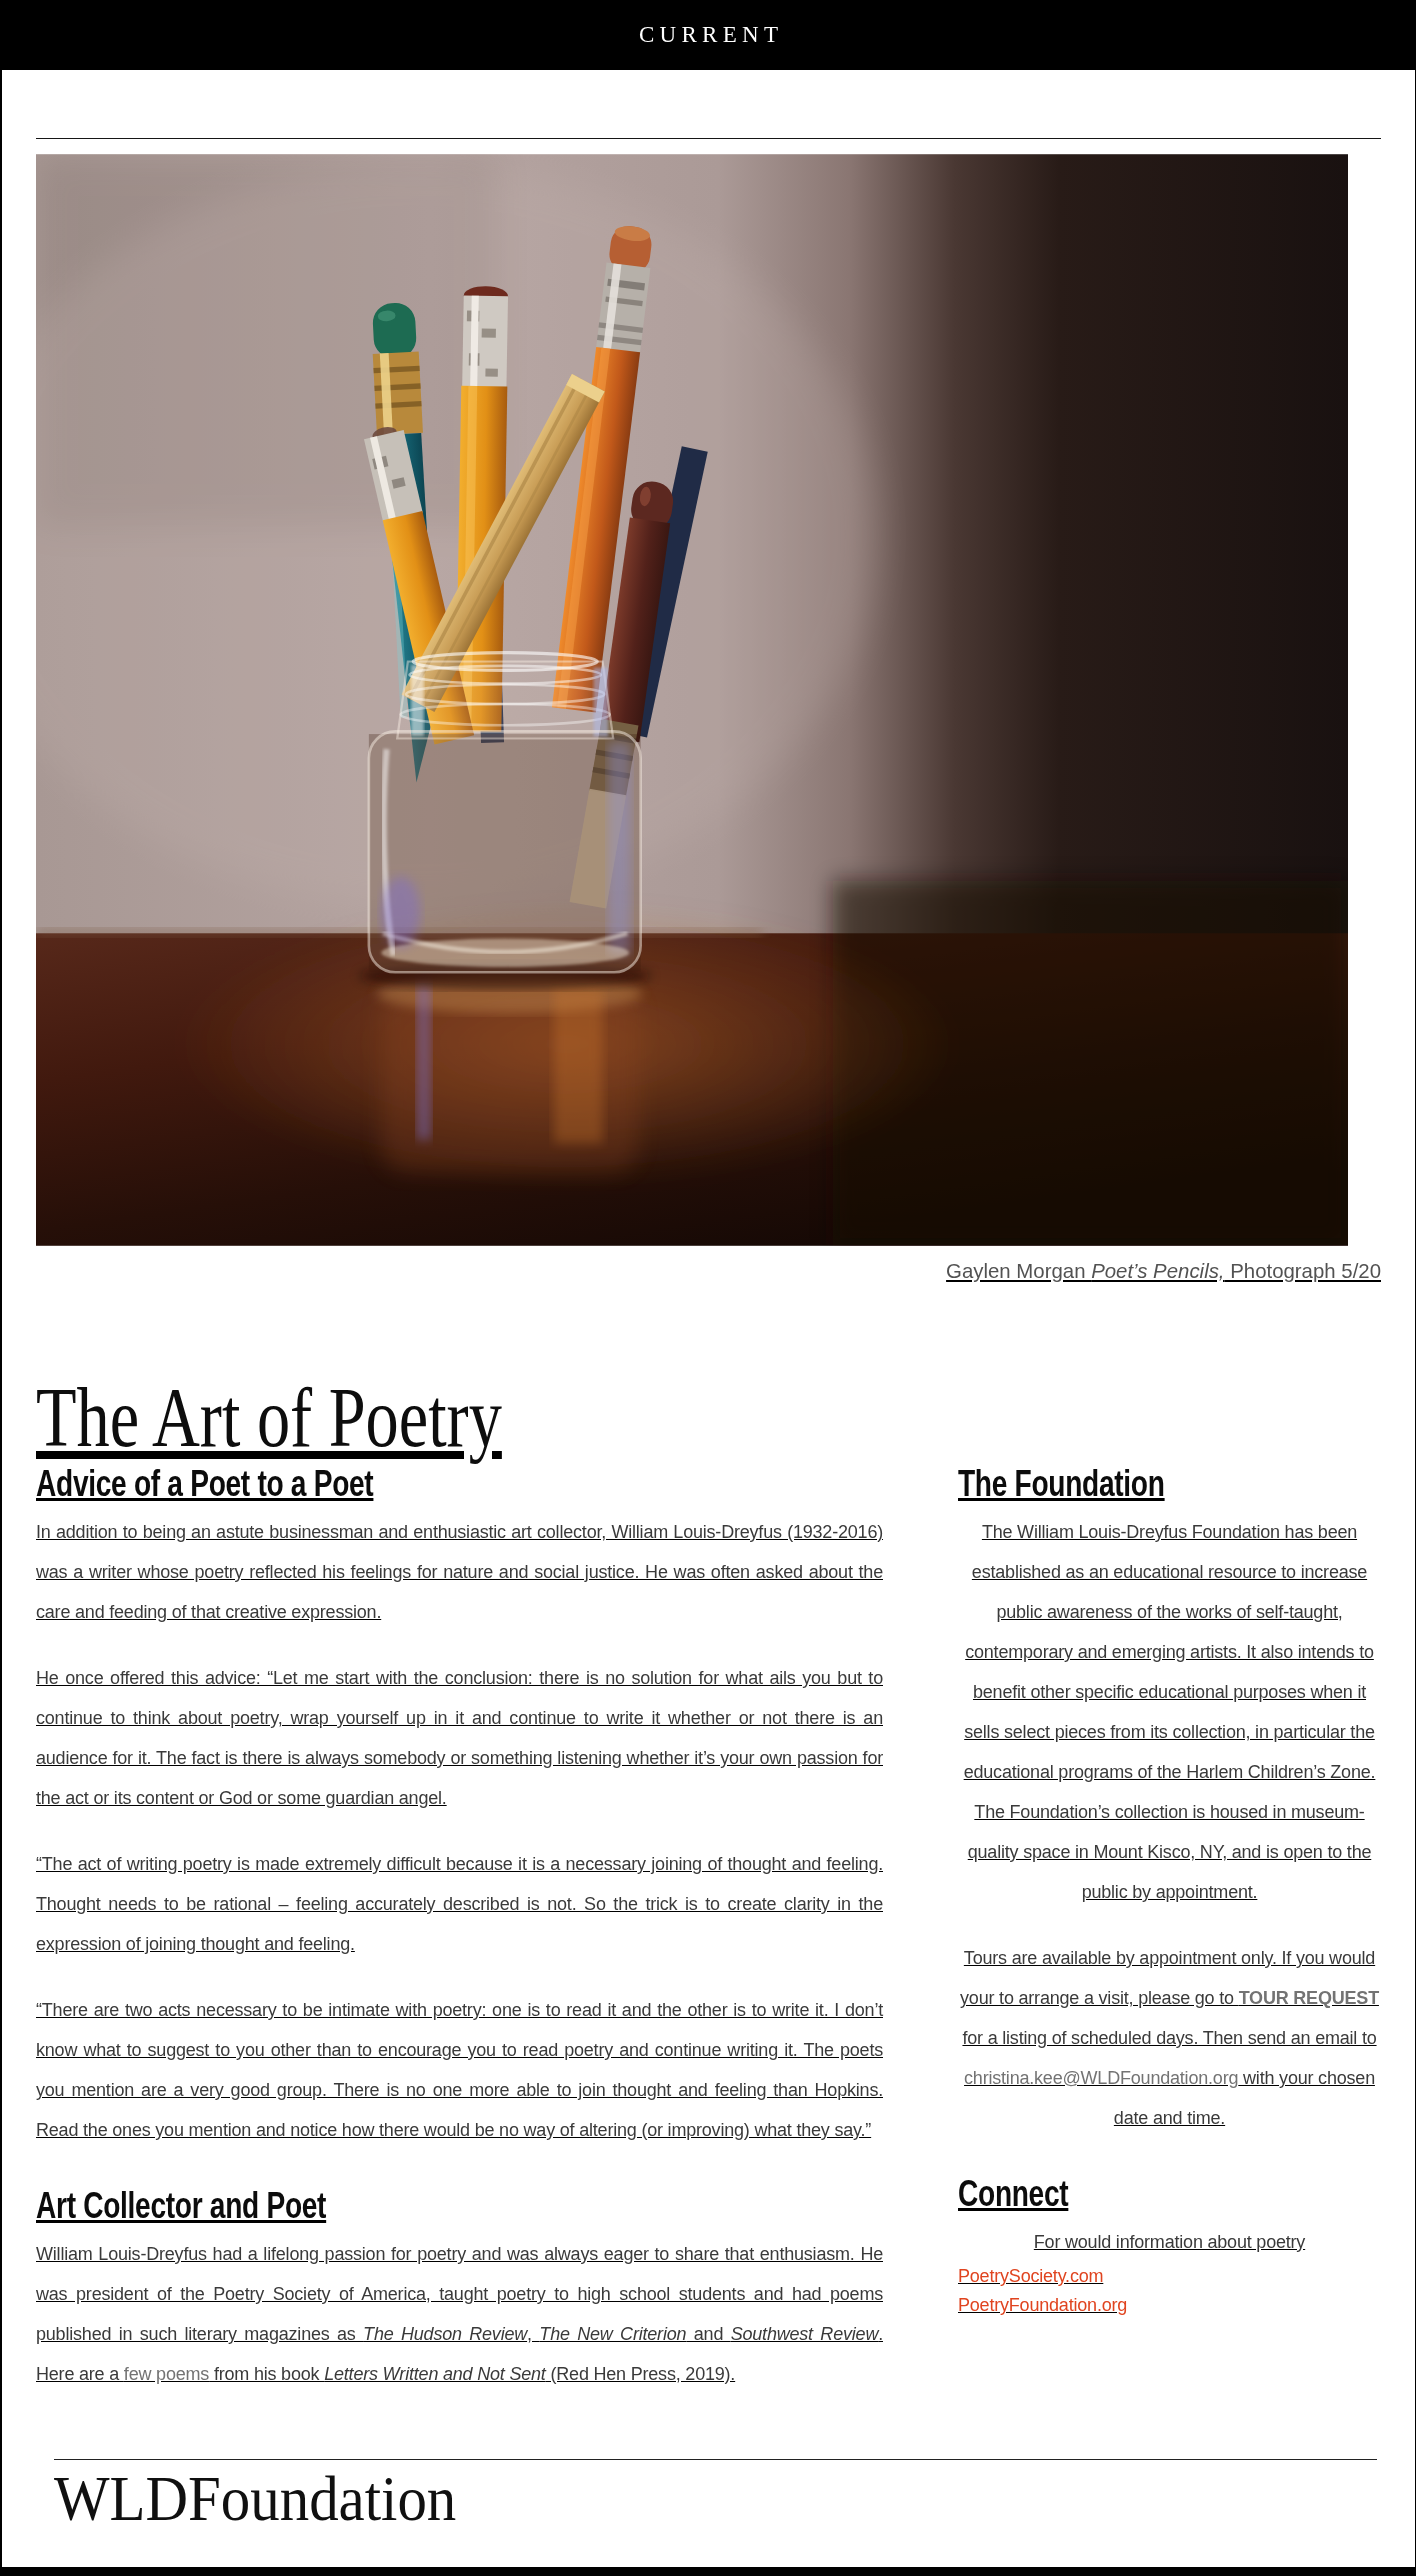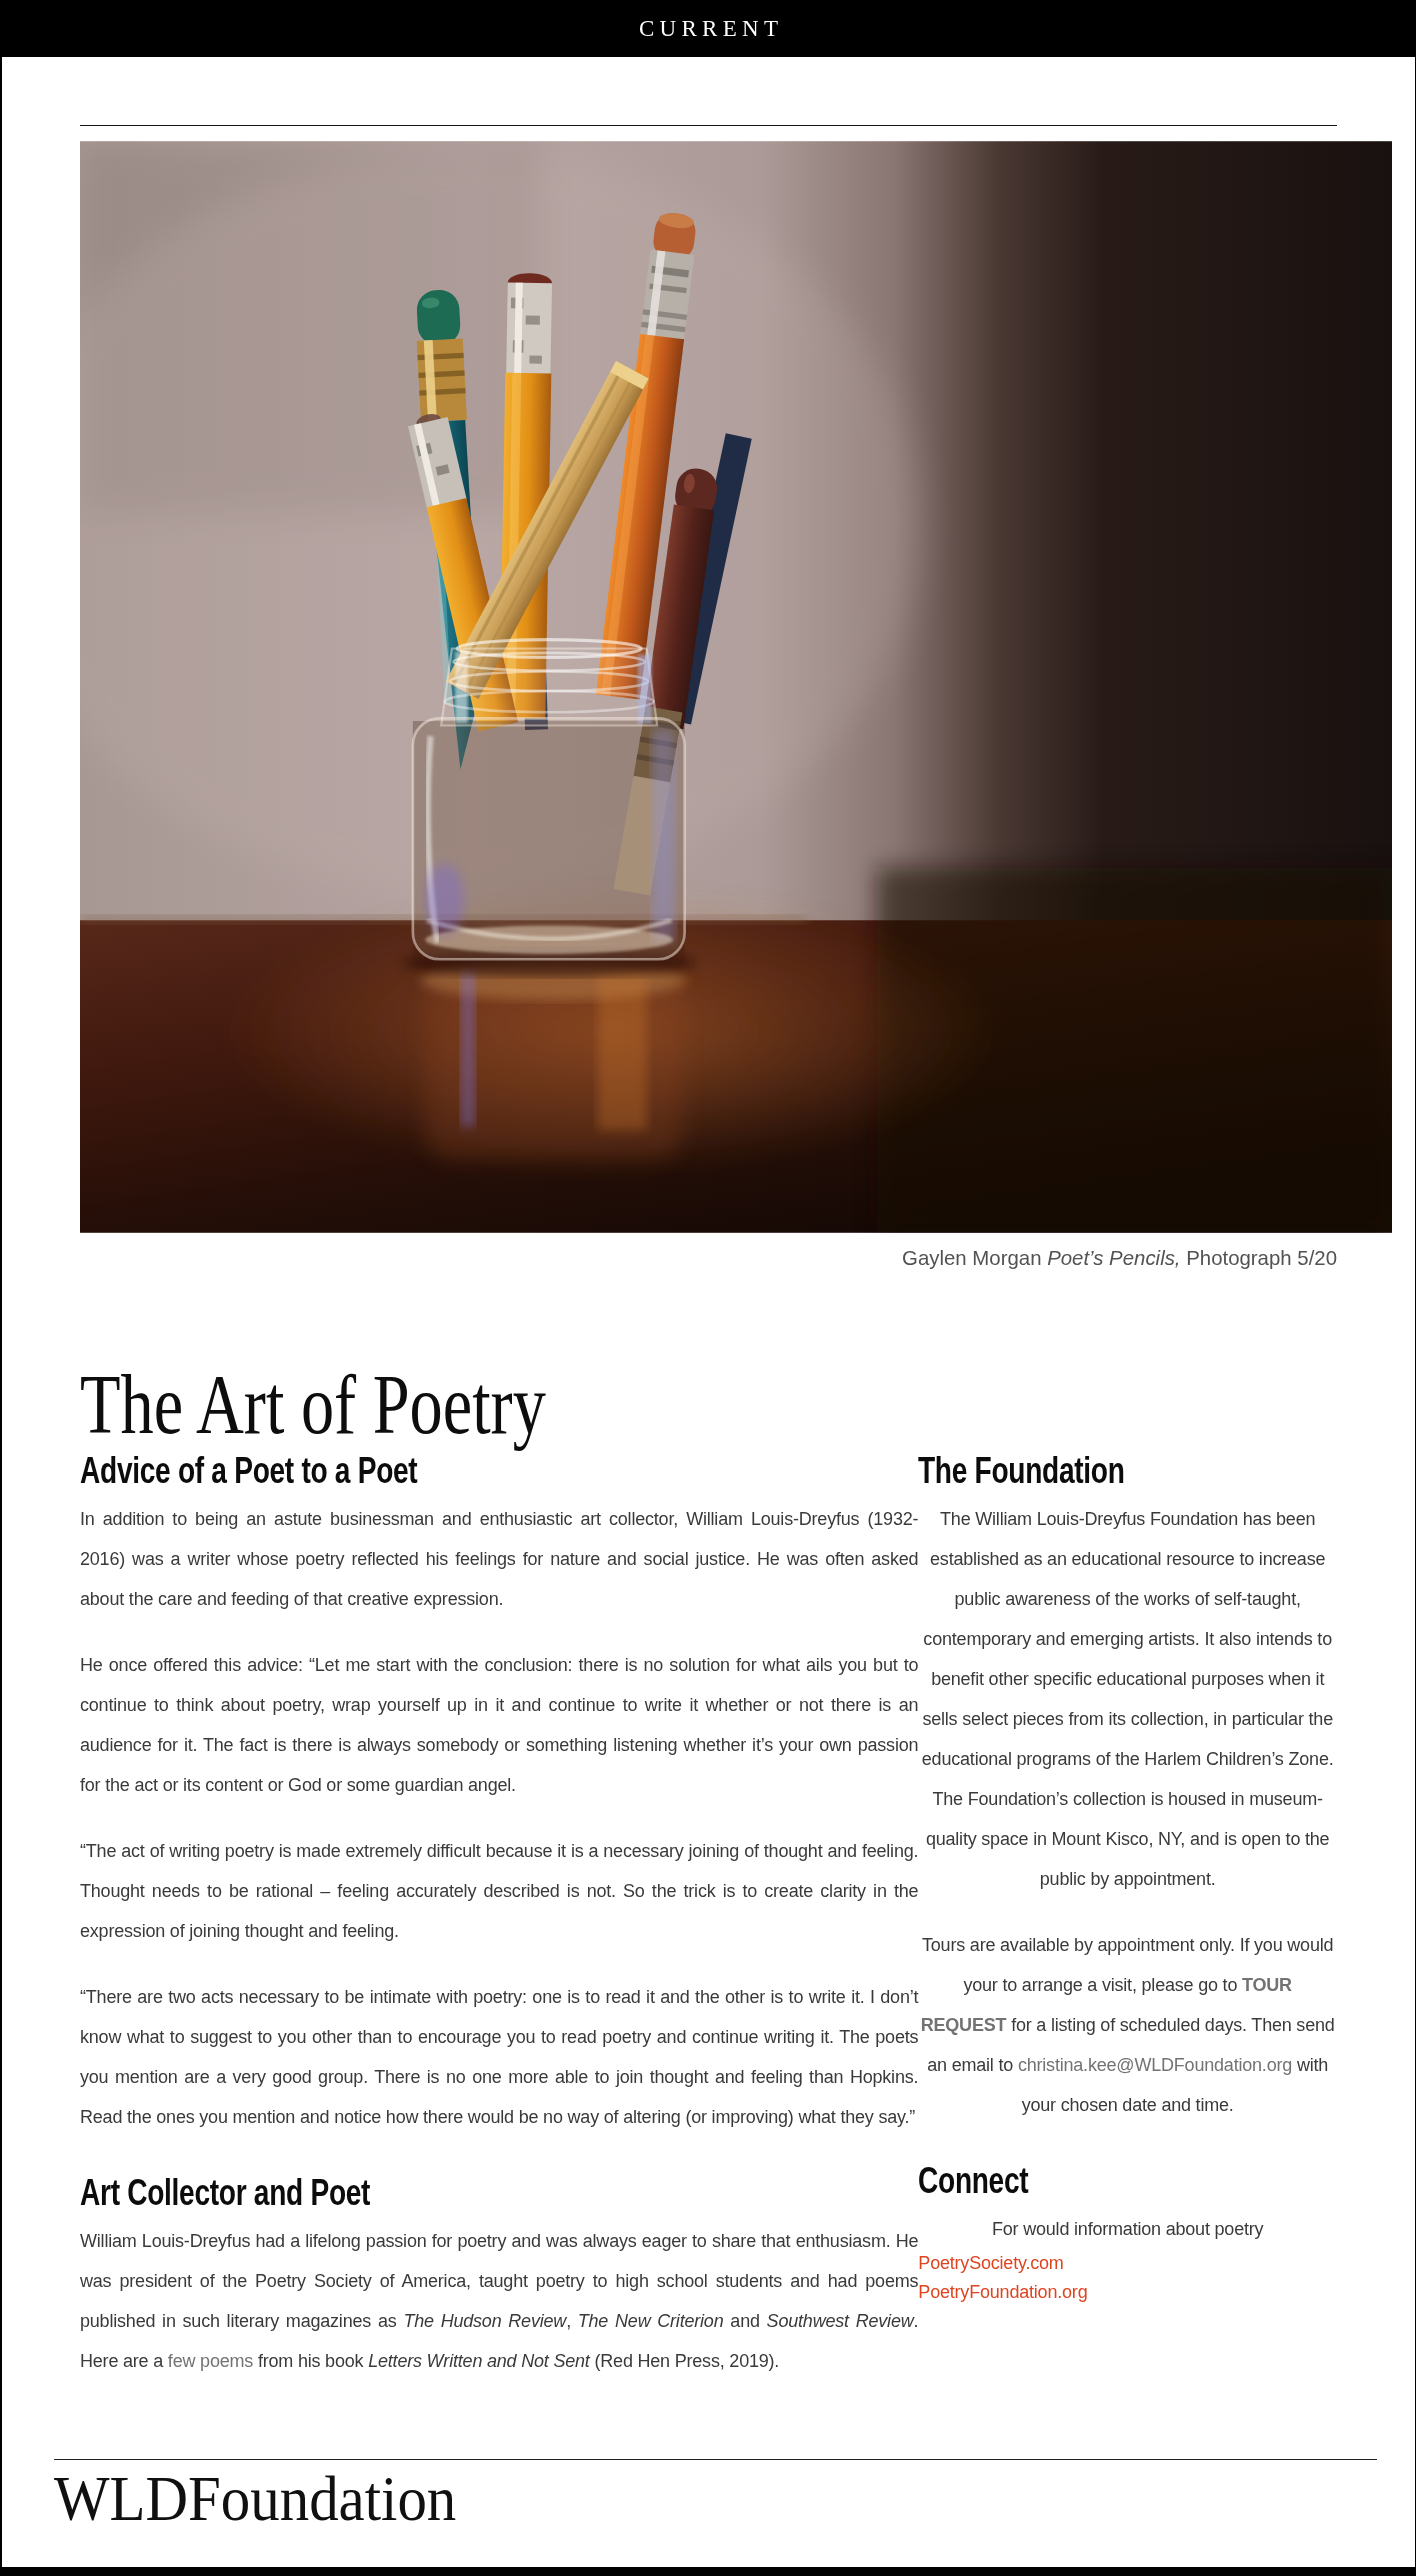--- a/index.html
+++ b/index.html
@@ -8,7 +8,7 @@
     border-left:2.7px solid #000;border-right:2.7px solid #000;box-sizing:border-box;
     font-family:"Liberation Sans",sans-serif;overflow:hidden;
   }
-  .topbar{height:57px;background:#000;display:flex;align-items:center;justify-content:center;}
+  .topbar{height:70px;background:#000;display:flex;align-items:center;justify-content:center;}
   .topbar a{
     color:#fff;font-family:"Liberation Serif",serif;font-size:23px;
     letter-spacing:5.3px;text-decoration:none;font-weight:400;padding-left:5.3px;

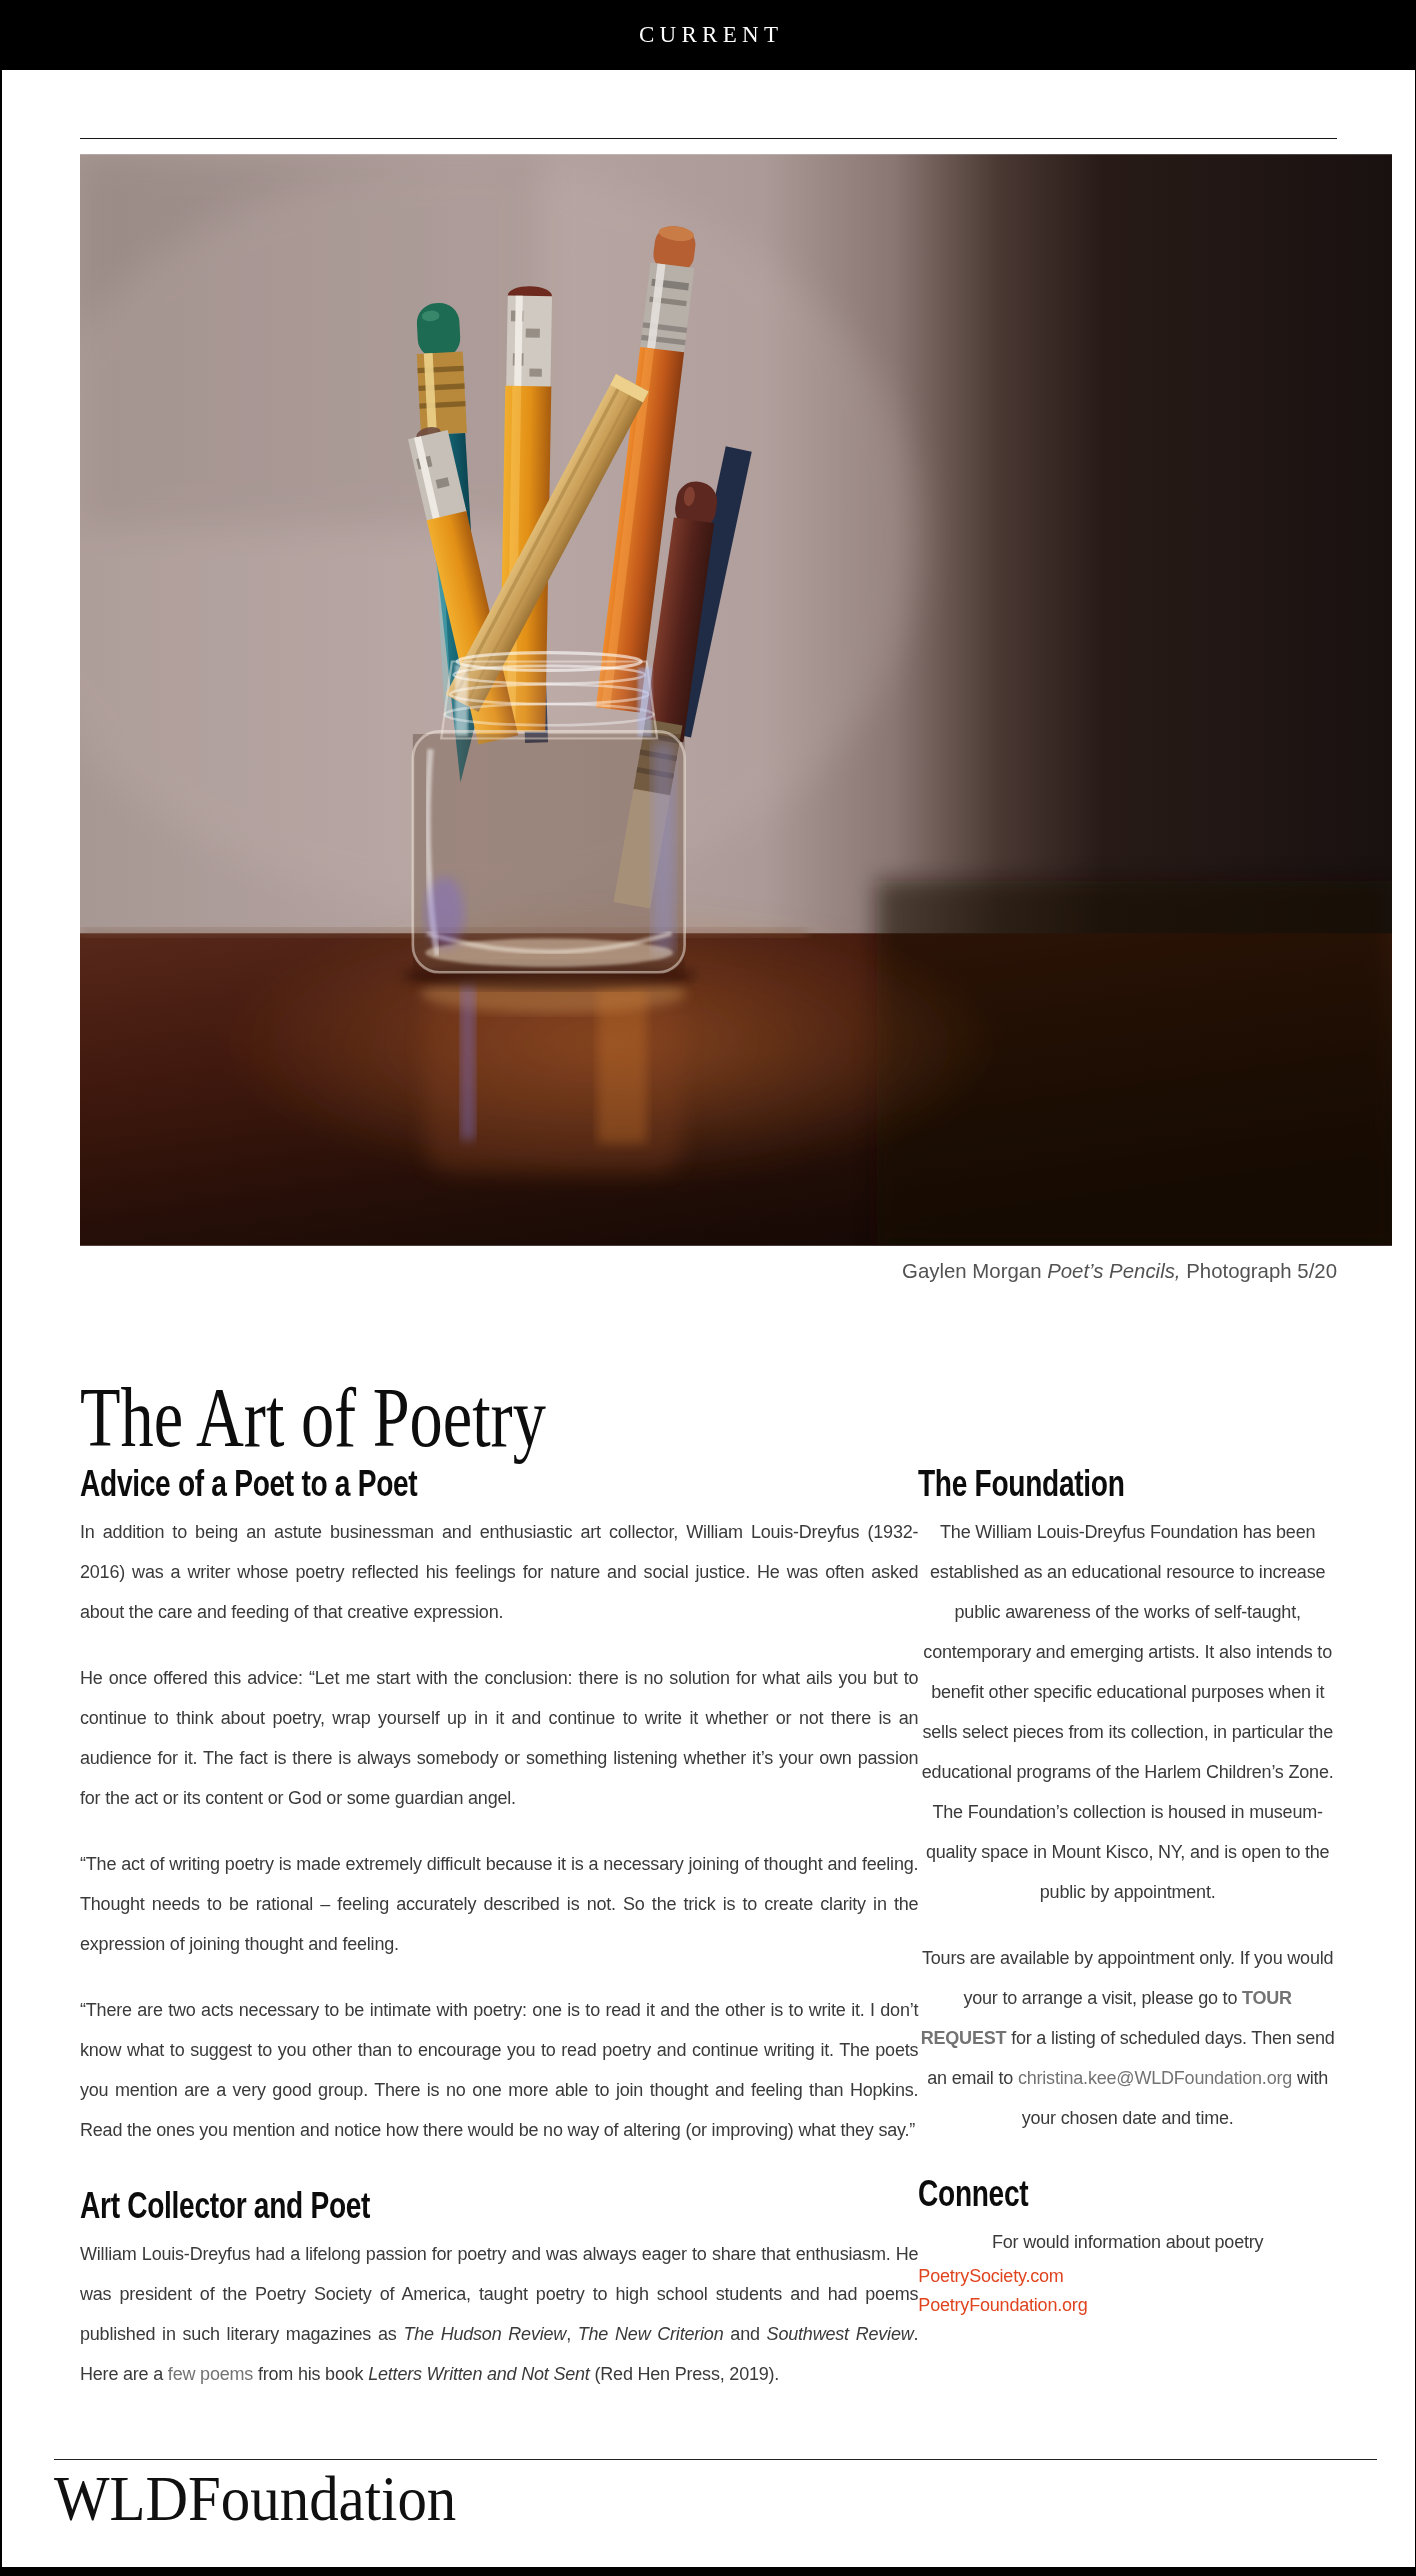--- a/index.html
+++ b/index.html
@@ -13,7 +13,7 @@
     color:#fff;font-family:"Liberation Serif",serif;font-size:23px;
     letter-spacing:5.3px;text-decoration:none;font-weight:400;padding-left:5.3px;
   }
-  .content{padding:0 78px;}
+  .content{padding:0 34px;text-decoration:underline;}
   hr.rule{border:none;border-top:1.8px solid #161616;margin:68px 0 0 0;}
   .photo-wrap{margin-top:15px;height:1092px;line-height:0;}
   .photo-wrap svg{display:block;}

